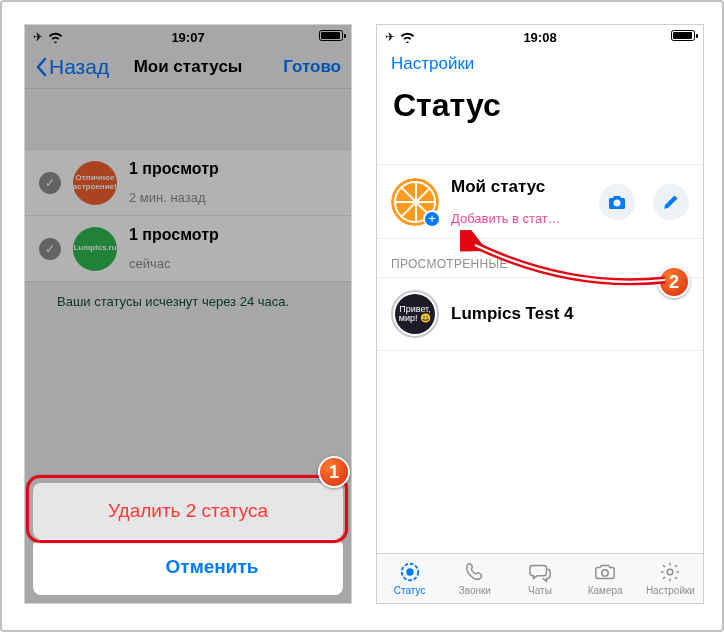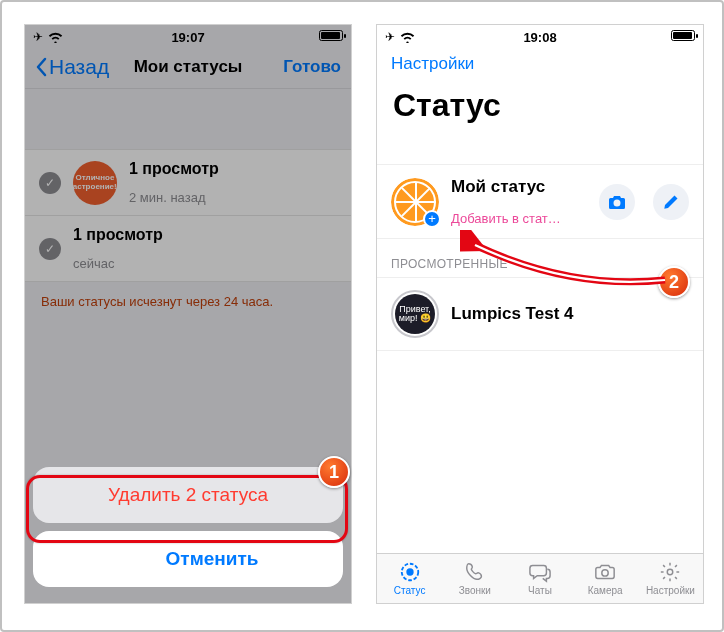--- a/index.html
+++ b/index.html
@@ -98,6 +98,7 @@
       </div>
       <div class="row">
         <div class="check">✓</div>
+        <div class="avatar green">Lumpics.ru</div>
         <div class="row-text">
           <div class="t1">1 просмотр</div>
           <div class="t2">сейчас</div>

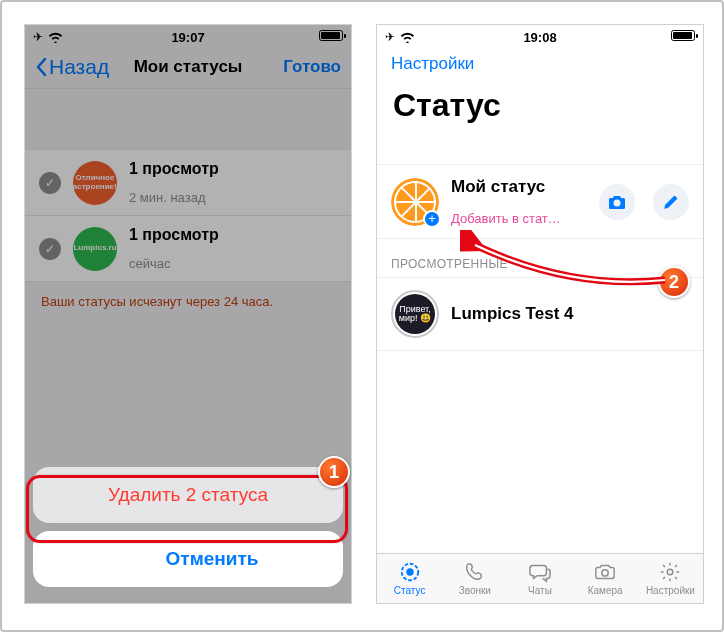--- a/index.html
+++ b/index.html
@@ -31,7 +31,7 @@
   .avatar.green { background: #2fba52; }
   .row-text .t1 { font-size: 16px; font-weight: 600; color: #000; }
   .row-text .t2 { font-size: 13px; color: #8e8e93; margin-top: 12px; }
-  .footer-note { font-size: 13px; color: #c2410c; padding: 12px 16px; }
+  .footer-note { font-size: 13px; color: #14532d; padding: 12px 32px; }
   .action-sheet { position: absolute; left: 8px; right: 8px; bottom: 8px; }
   .sheet-btn { background: #e6e6e9; border-radius: 16px; height: 56px; display: flex; align-items: center; justify-content: center; font-size: 19px; margin-bottom: 8px; }
   .sheet-btn.delete { color: #ff3b30; }

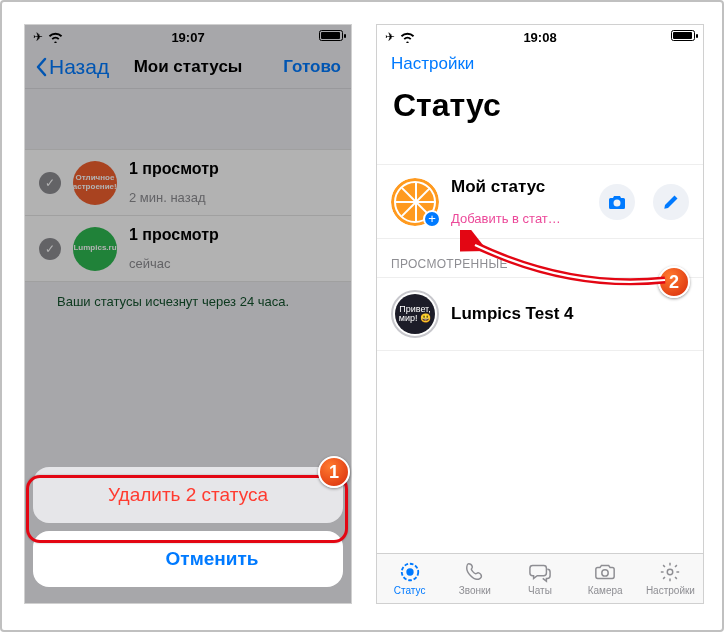--- a/index.html
+++ b/index.html
@@ -33,7 +33,7 @@
   .row-text .t2 { font-size: 13px; color: #8e8e93; margin-top: 12px; }
   .footer-note { font-size: 13px; color: #14532d; padding: 12px 32px; }
   .action-sheet { position: absolute; left: 8px; right: 8px; bottom: 8px; }
-  .sheet-btn { background: #e6e6e9; border-radius: 16px; height: 56px; display: flex; align-items: center; justify-content: center; font-size: 19px; margin-bottom: 8px; }
+  .sheet-btn { background: #e6e6e9; border-radius: 8px; height: 56px; display: flex; align-items: center; justify-content: center; font-size: 19px; }
   .sheet-btn.delete { color: #ff3b30; }
   .sheet-btn.cancel { background: #fff; color: #007aff; font-weight: 600; padding-left: 48px; }
   .highlight-red { position: absolute; border: 3px solid #e30613; border-radius: 14px; pointer-events: none; box-shadow: 0 0 2px rgba(0,0,0,.3);}

